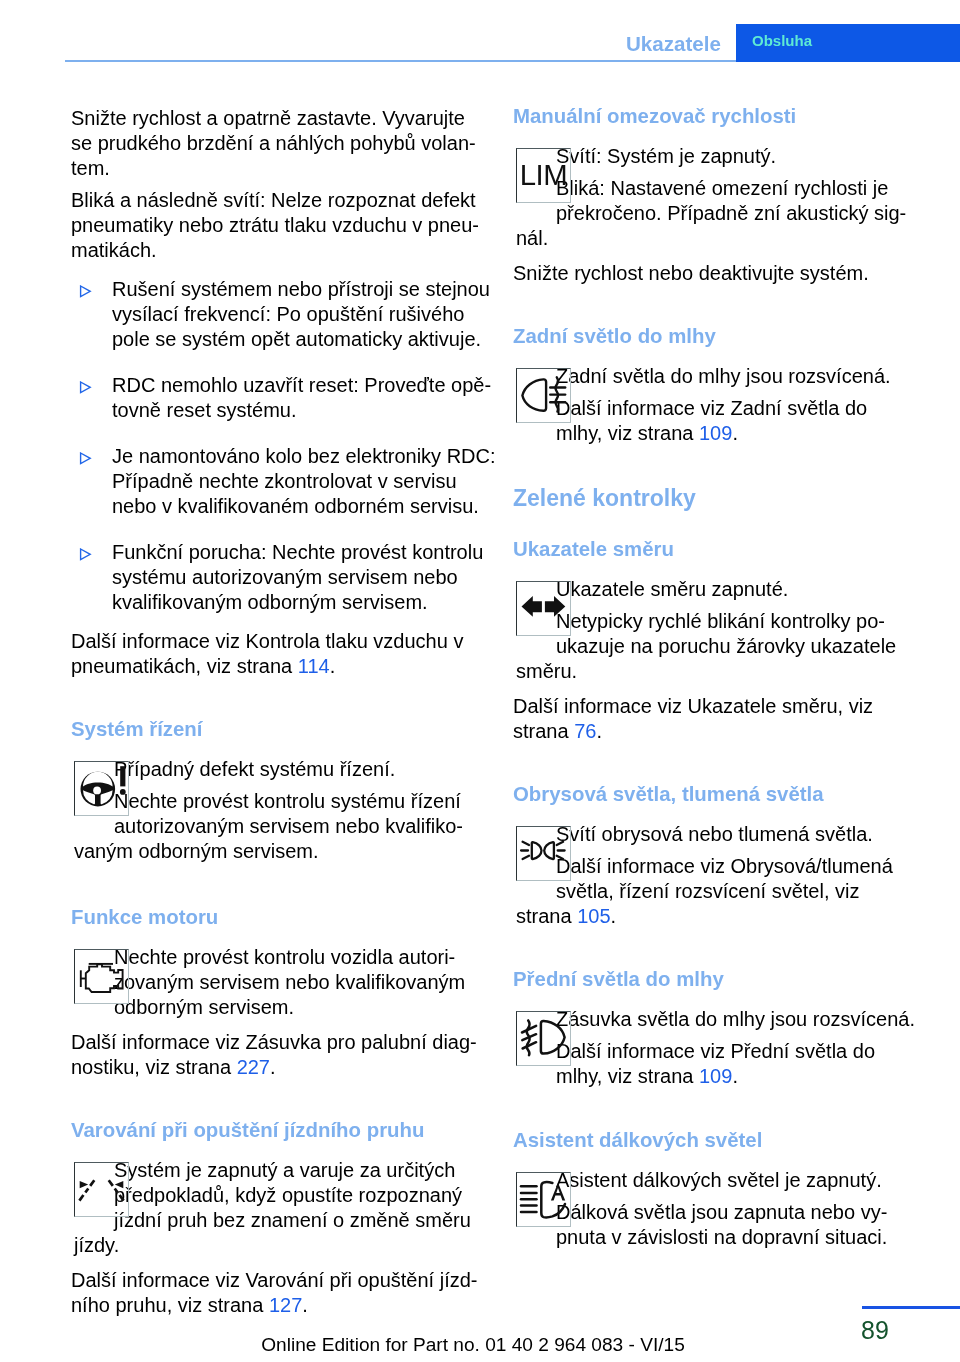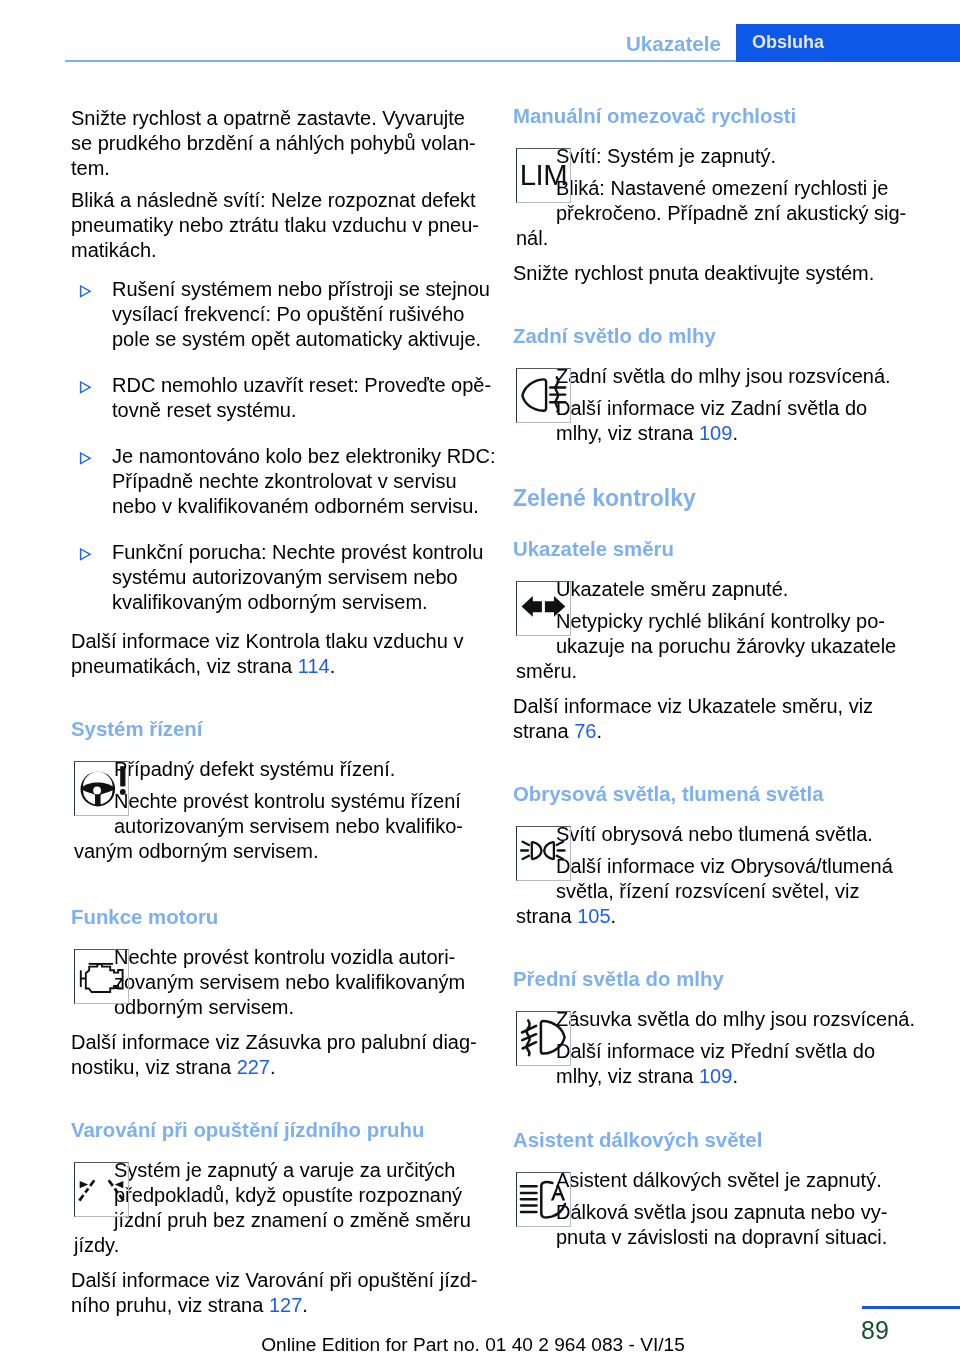--- a/index.html
+++ b/index.html
@@ -15,7 +15,7 @@
   .hdr-crumb{position:absolute;left:0;top:32px;width:721px;text-align:right;
              font-size:20.6px;font-weight:bold;color:#7eb0ee;}
   .hdr-tab{position:absolute;left:736px;top:24px;width:224px;height:38px;background:#0d58e6;}
-  .hdr-tab span{position:absolute;left:16px;top:8px;font-size:18px;font-weight:bold;color:#e5e5e5;text-align:center;}
+  .hdr-tab span{position:absolute;left:16px;top:8px;font-size:15px;font-weight:bold;color:#5eead4;text-align:center;}
 
   
   .col{position:absolute;}

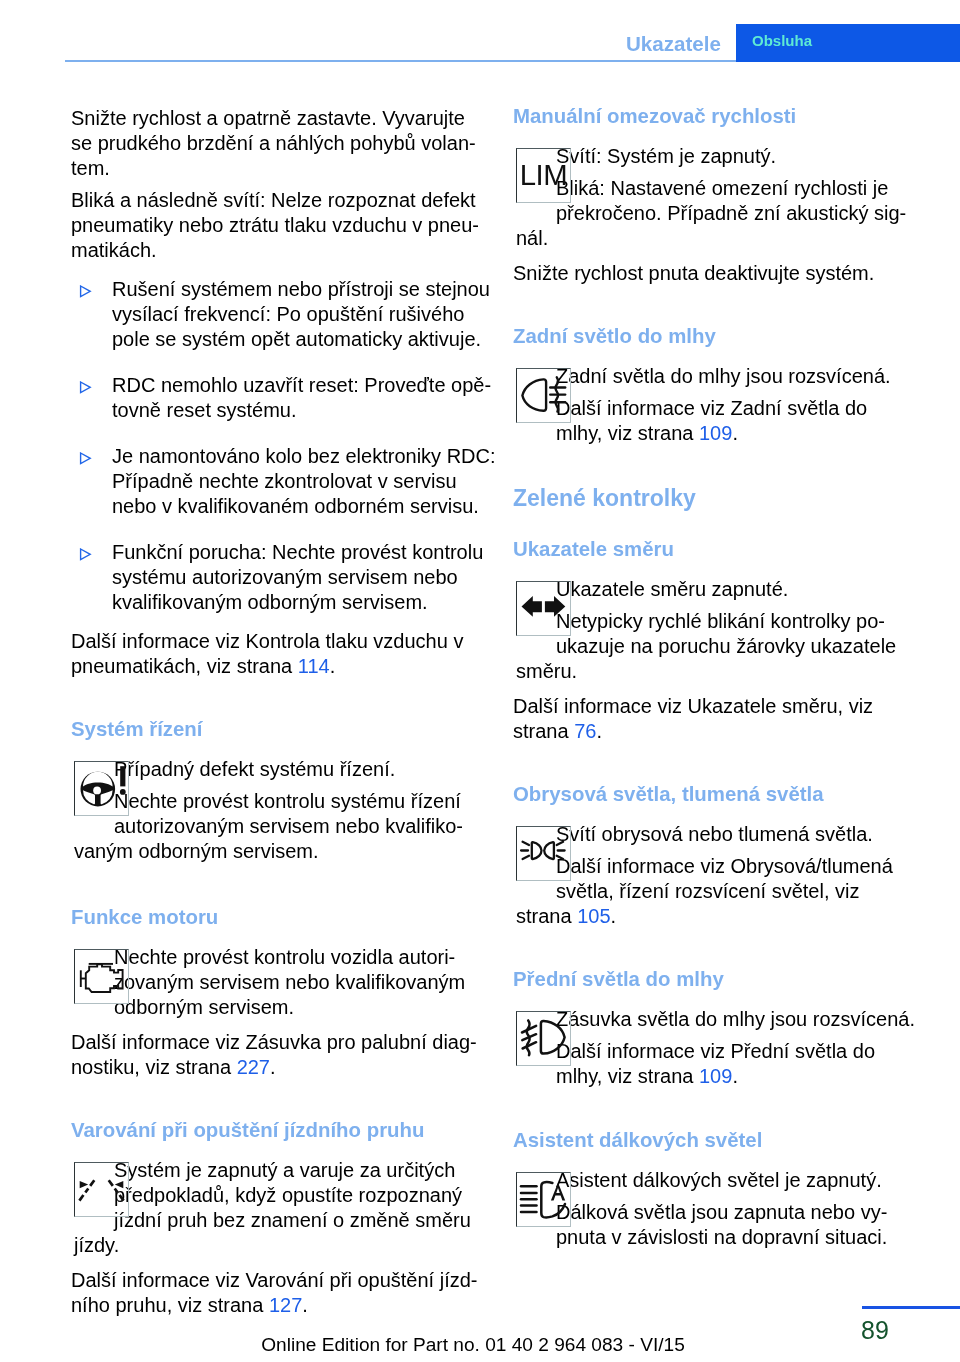--- a/index.html
+++ b/index.html
@@ -192,7 +192,7 @@
       <p class="itxt">nál.</p>
     </div>
     <div class="gap"></div>
-    <p class="para">Snižte rychlost pnuta deaktivujte systém.</p>
+    <p class="para">Snižte rychlost nebo deaktivujte systém.</p>
 
     <div style="height:38px"></div>
     <h2 class="head">Zadní světlo do mlhy</h2>

